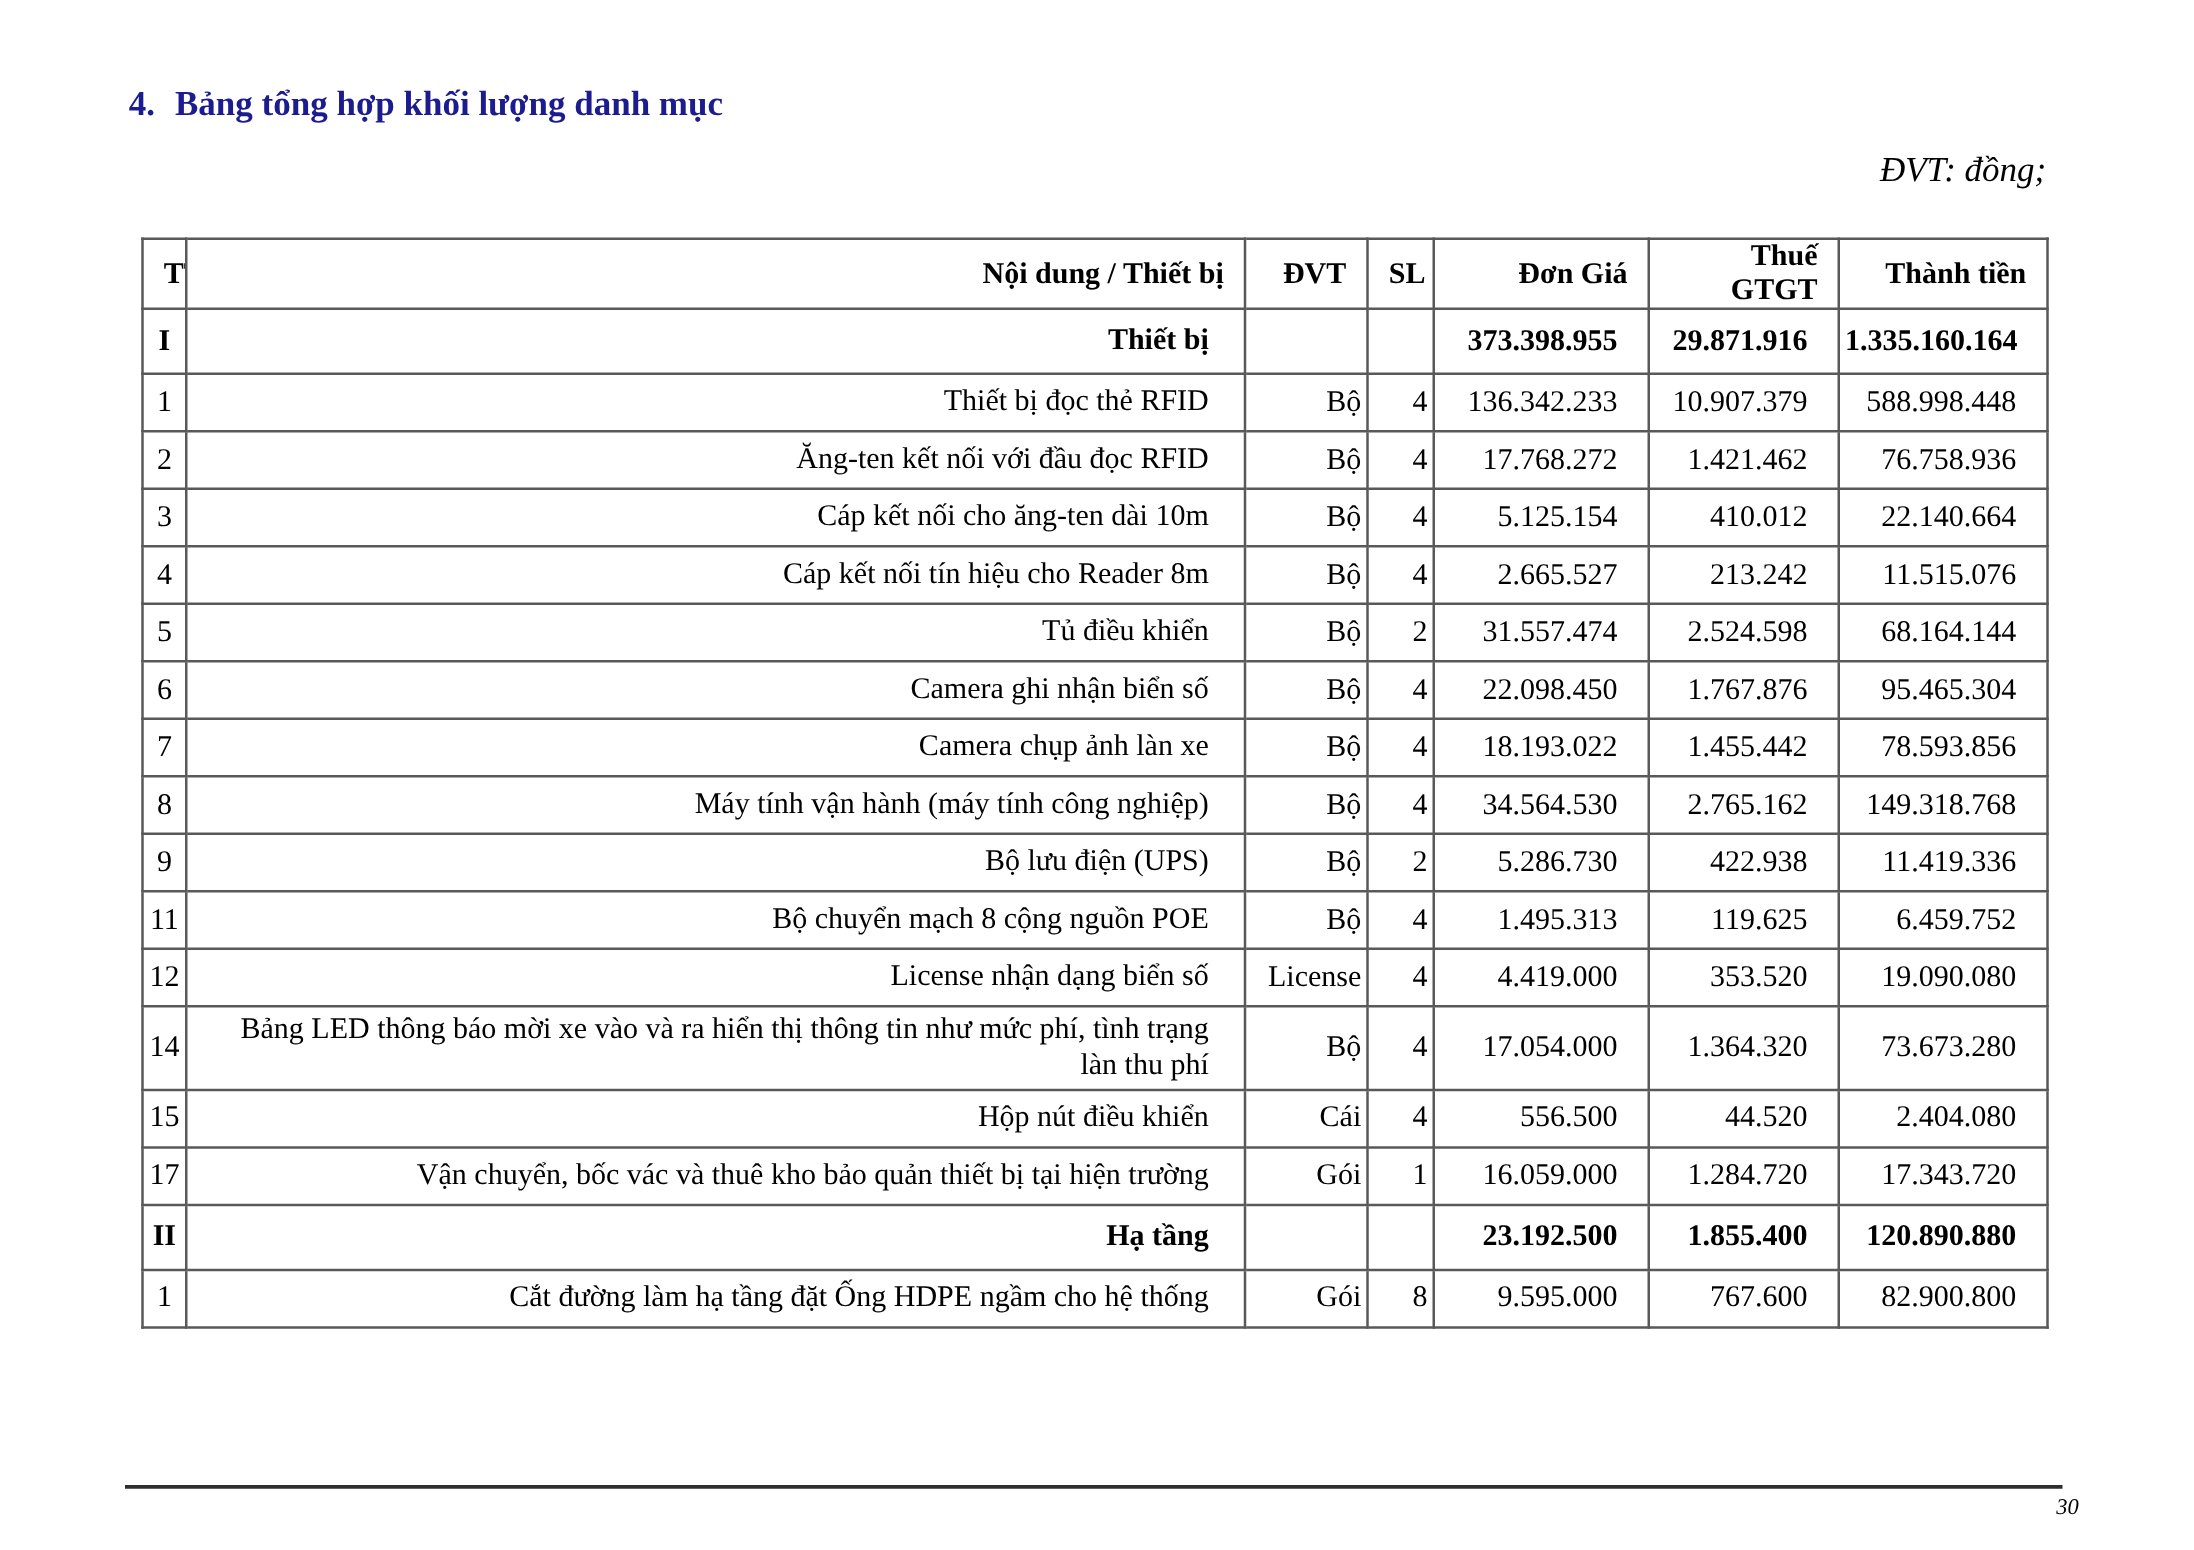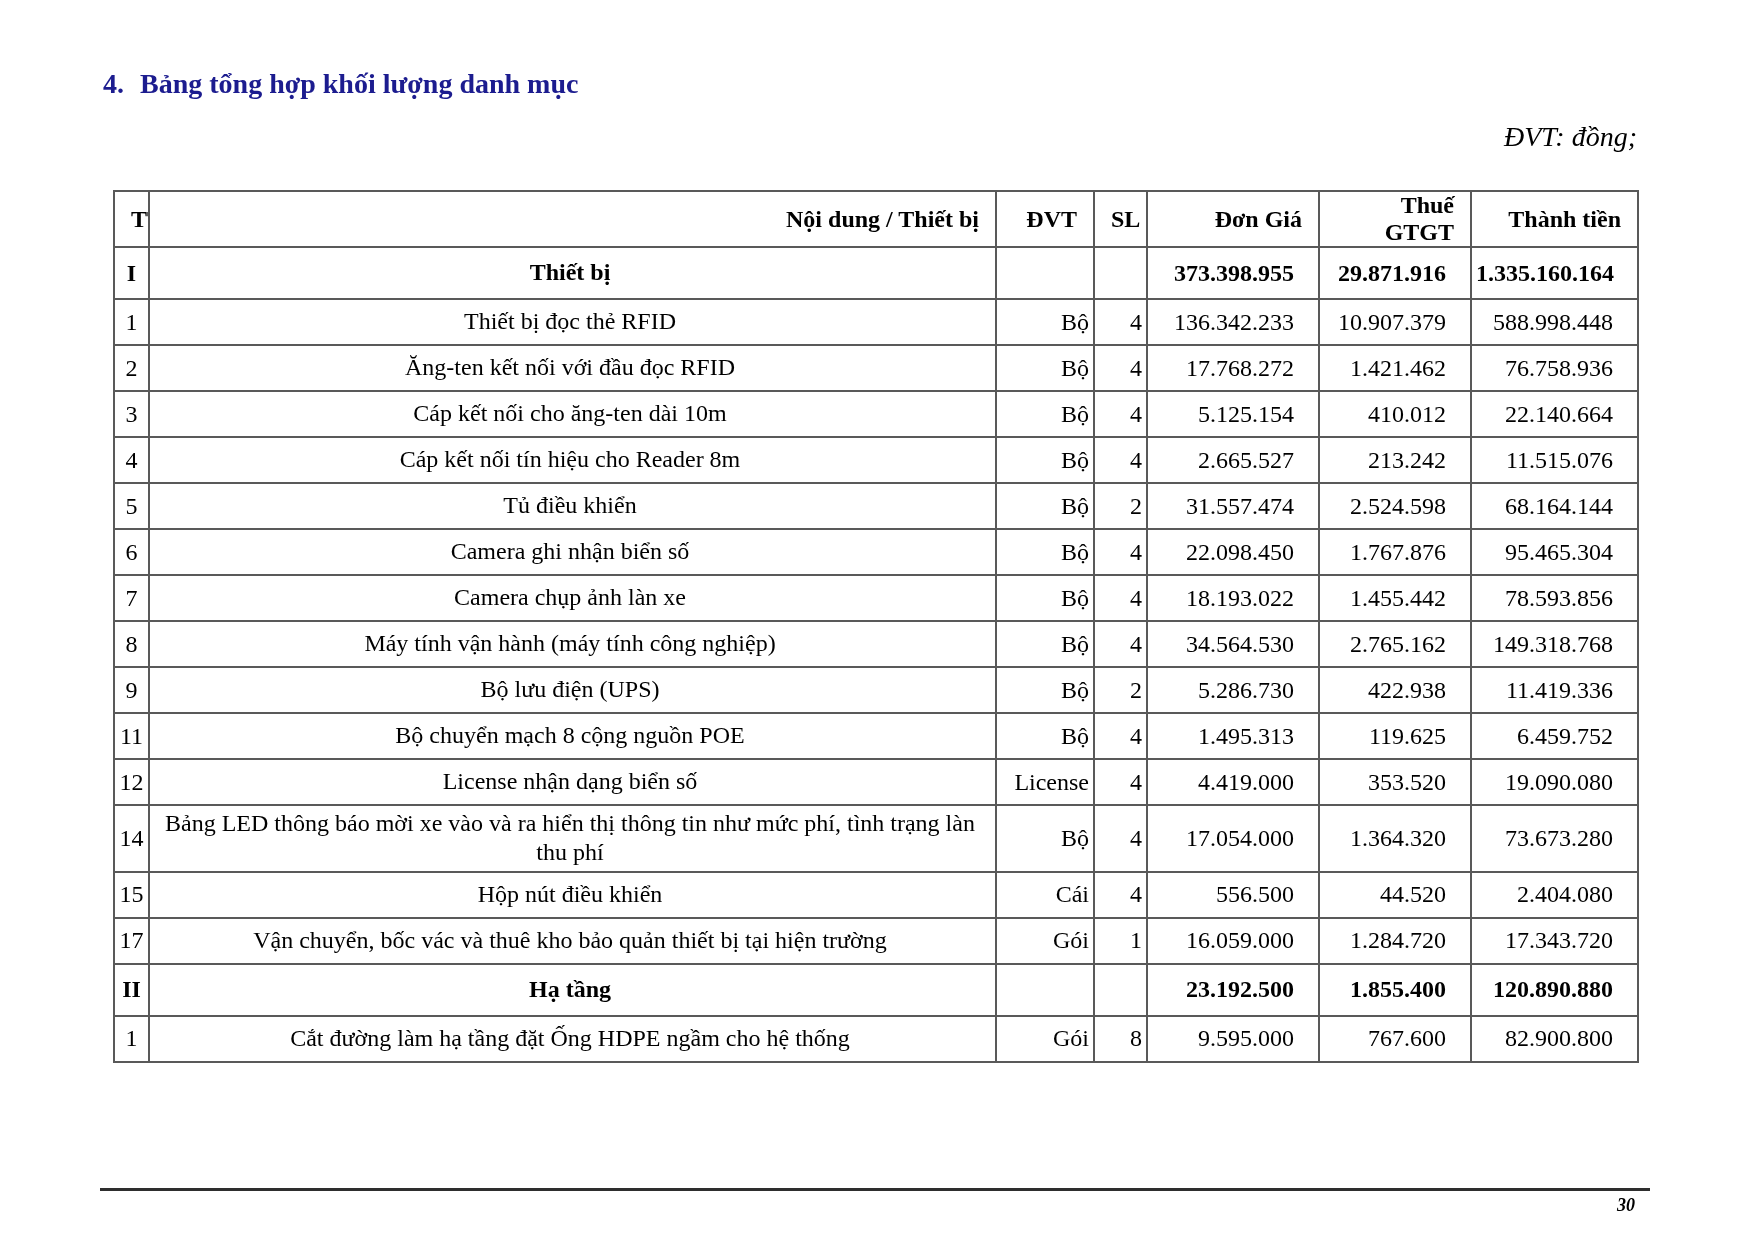--- a/index.html
+++ b/index.html
@@ -34,7 +34,7 @@
   th { font-weight: bold; text-align: right; height: 48px; padding: 0 16px; }
   td { height: 38px; padding: 0 4px; }
   td.c-tt   { text-align: center; padding: 0 1px; }
-  td.c-name { text-align: center; padding: 3px 16px 3px 11px; line-height: 1.22; }
+  td.c-name { text-align: right; padding: 3px 28px 3px 11px; line-height: 1.22; }
   td.c-dvt, td.c-sl { text-align: right; }
   td.c-num  { text-align: right; padding-right: 24px; }
   tr.section td { font-weight: bold; height: 44px; }

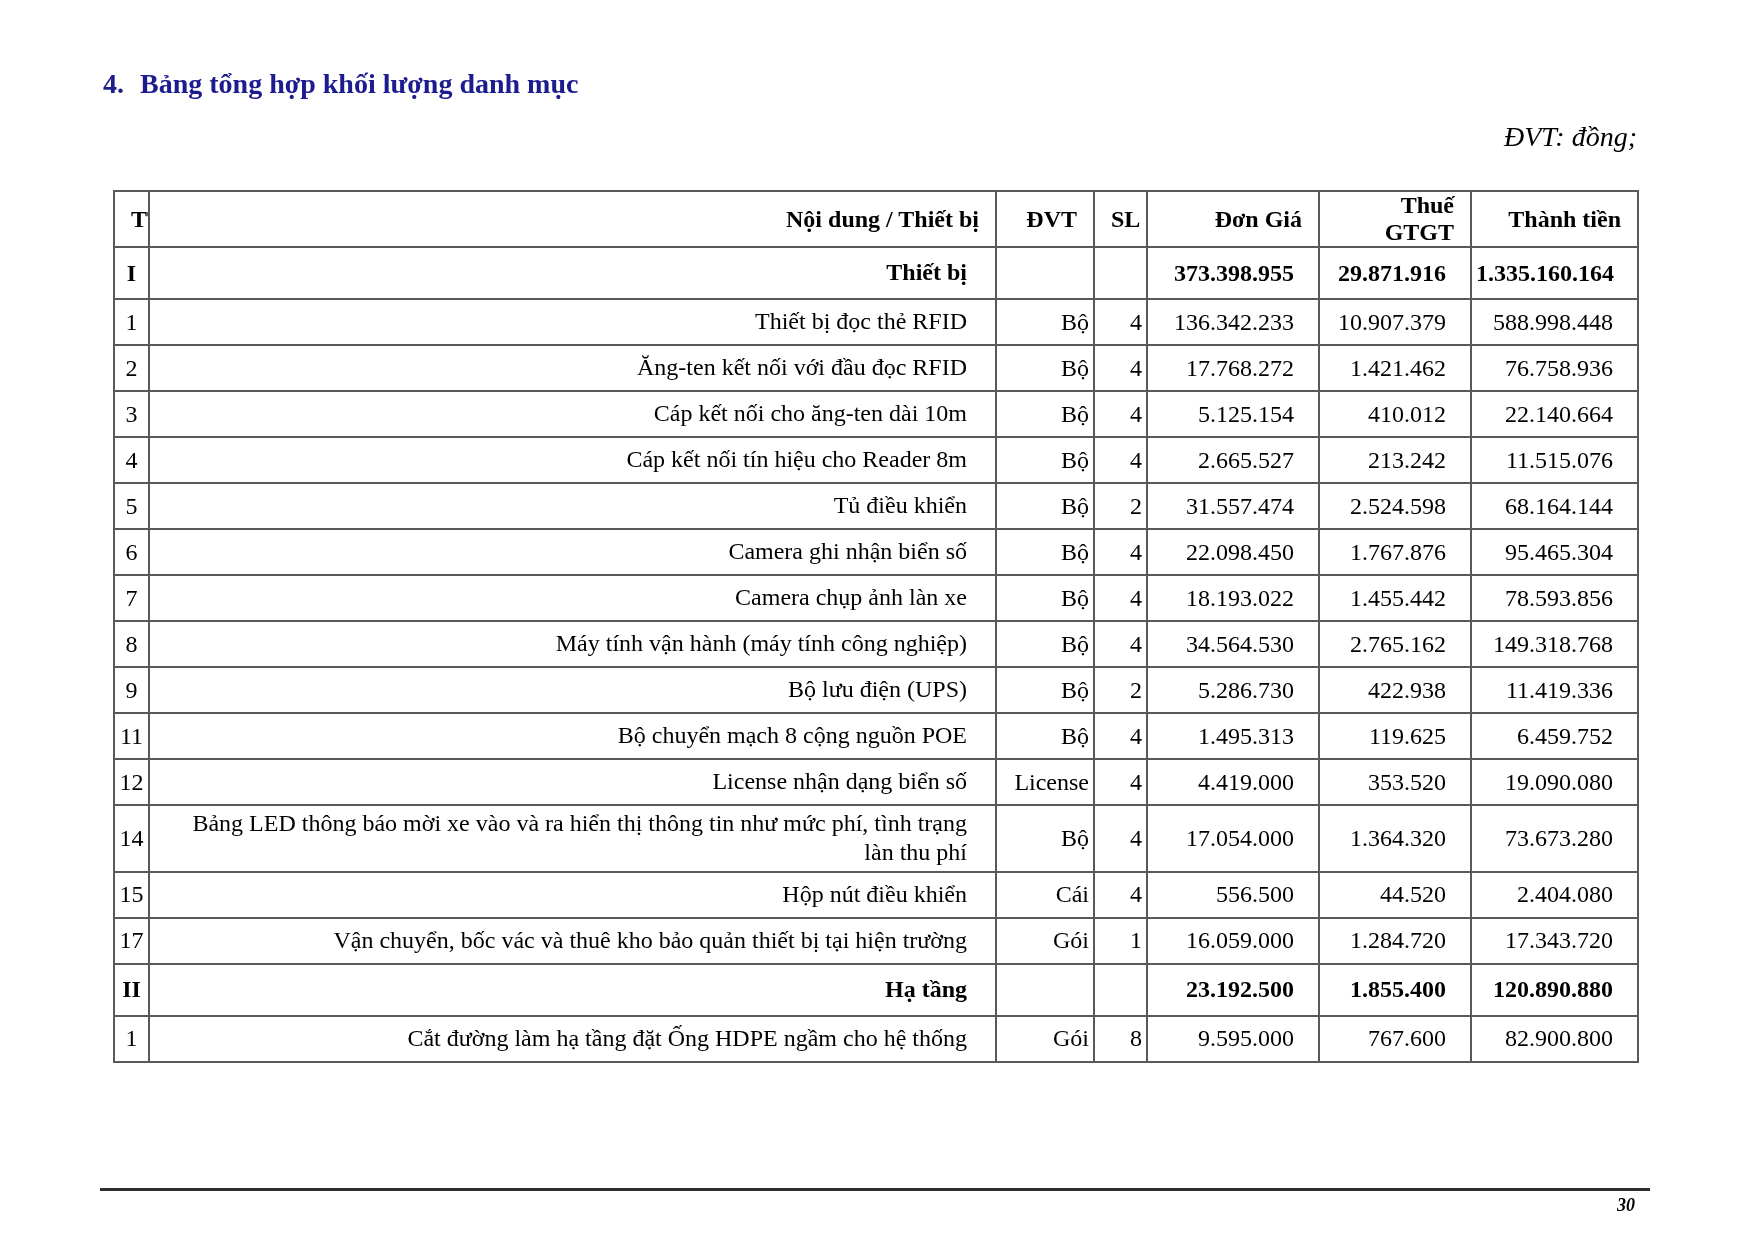--- a/index.html
+++ b/index.html
@@ -43,8 +43,8 @@
     width: 1550px; height: 3px; background: #2e2e2e;
   }
   .page-number {
-    position: absolute; top: 1195px; right: 120px;
-    font-style: italic; font-weight: bold; font-size: 18px;
+    position: absolute; top: 1195px; right: 92px;
+    font-style: italic; font-weight: normal; font-size: 18px;
   }
 </style>
 </head>

